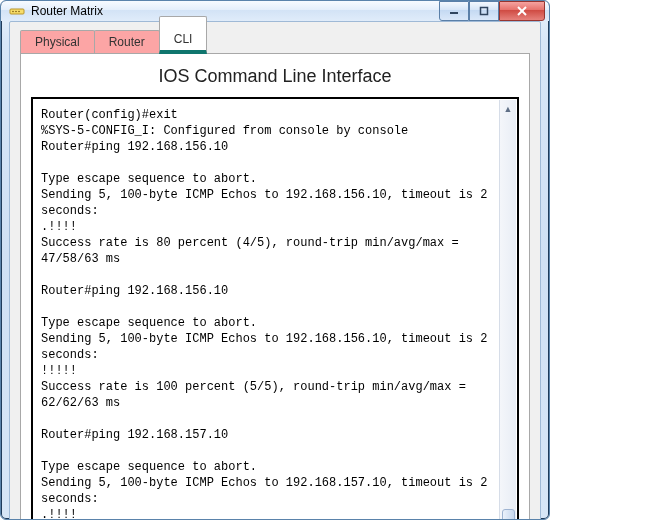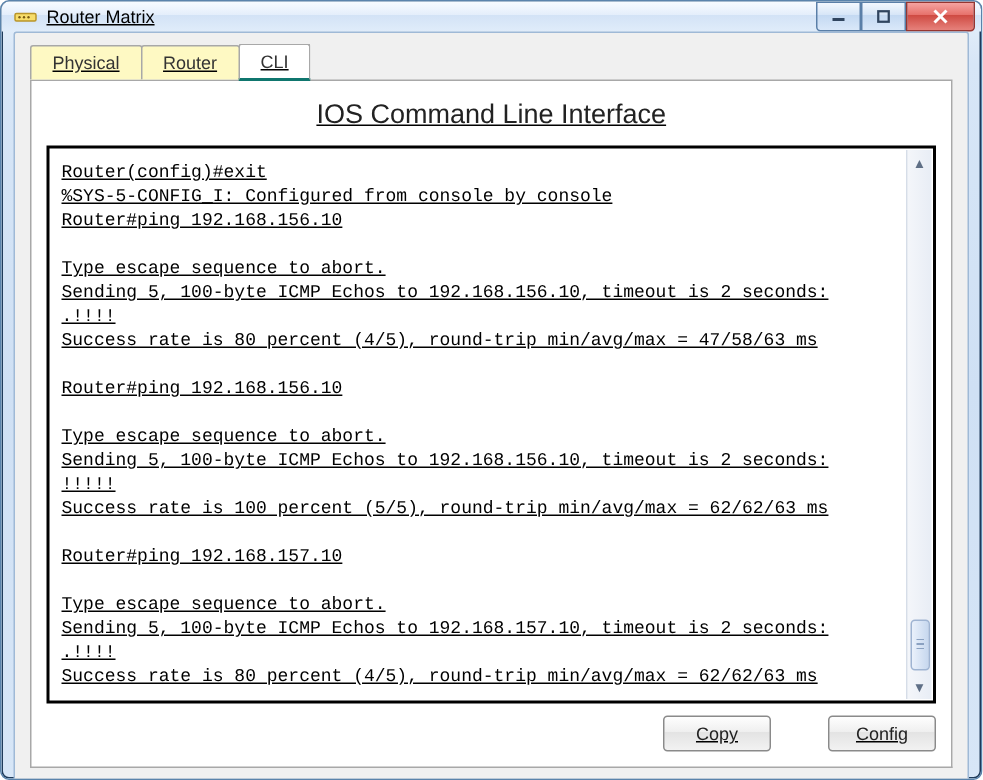--- a/index.html
+++ b/index.html
@@ -12,14 +12,13 @@
     overflow: hidden;
   }
   .window {
-    width: 655px; height: 520px;
+    width: 550px; height: 520px;
     border: 1px solid #5a83ab;
     border-radius: 6px;
     background: linear-gradient(#e8f1fb, #d7e6f7 8%, #cfe0f4 50%, #d7e6f7);
     box-shadow: 0 0 0 1px #1f3b5a inset;
     display: flex; flex-direction: column;
     overflow: hidden;
-    text-decoration: underline;
   }
   .titlebar {
     height: 30px;

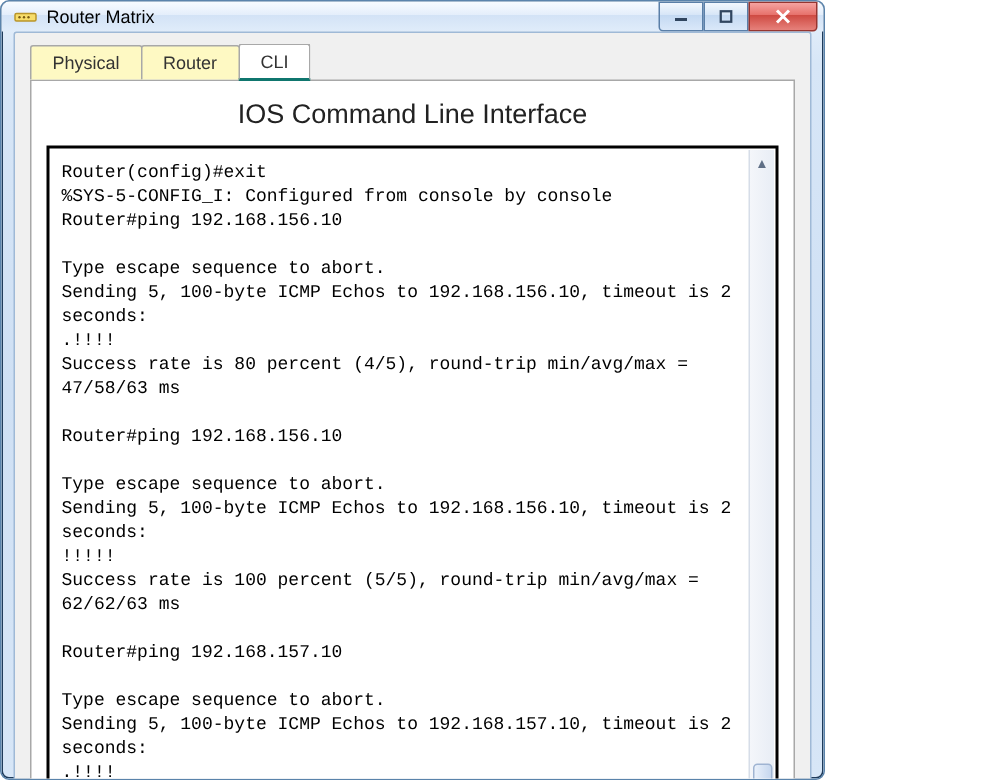--- a/index.html
+++ b/index.html
@@ -69,7 +69,7 @@
     border: 1px solid #a8a8a8;
     border-bottom: none;
     margin-right: -1px;
-    background: #fef9c3;
+    background: #fca5a5;
     border-radius: 2px 2px 0 0;
     color: #333;
     position: relative;

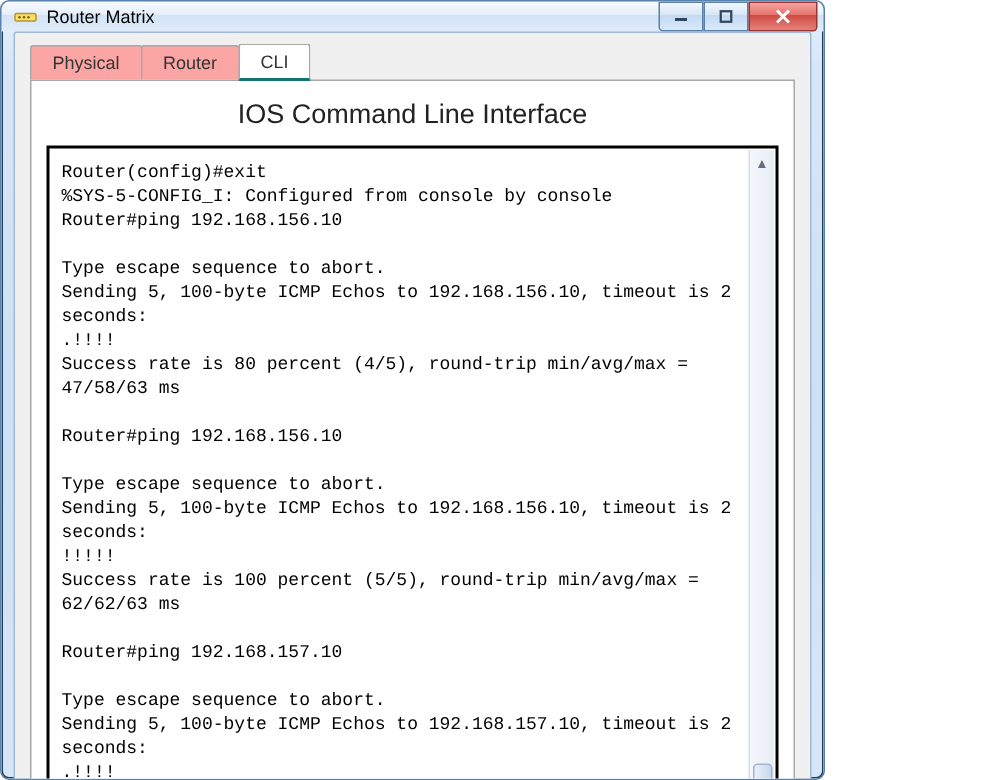--- a/index.html
+++ b/index.html
@@ -78,9 +78,9 @@
   .tab.active {
     background: #fff;
     z-index: 2;
-    border-bottom: 2px solid #0f766e;
+    border-bottom: 4px solid #0f766e;
     margin-bottom: -1px;
-    padding-top: 4px;
+    padding-top: 15px;
   }
   .tabpane {
     background: #fff;

